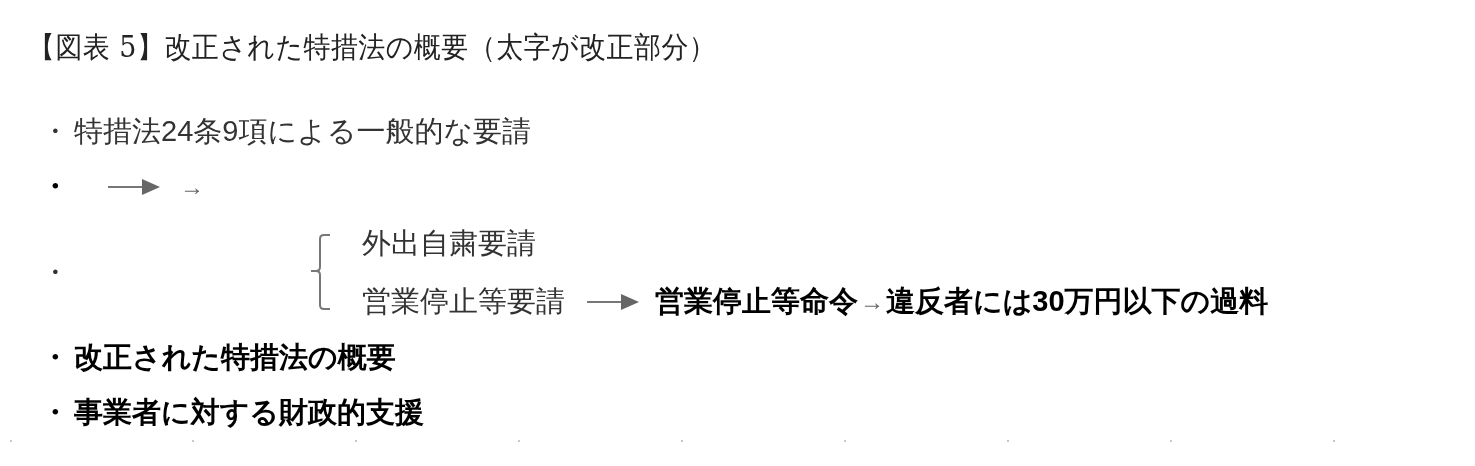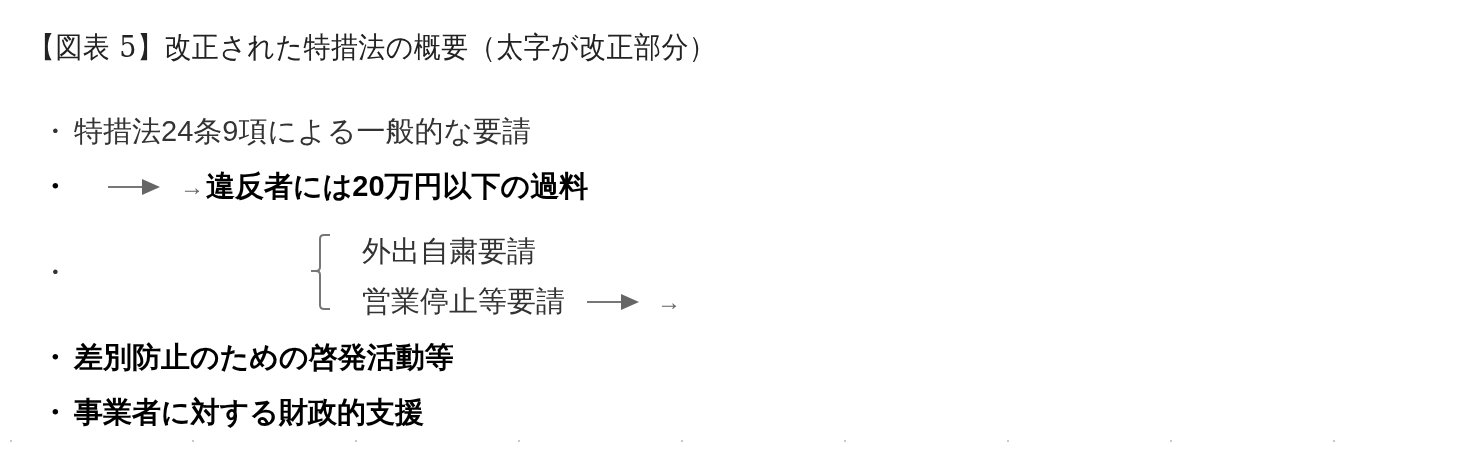--- a/index.html
+++ b/index.html
@@ -102,7 +102,6 @@
       <span class="head"></span>
   </span>
   <span class="small-arrow">→</span>
-  <span>違反者には20万円以下の過料</span>
 </div>
 
 <div class="line regular" style="left:36px; top:253px;">

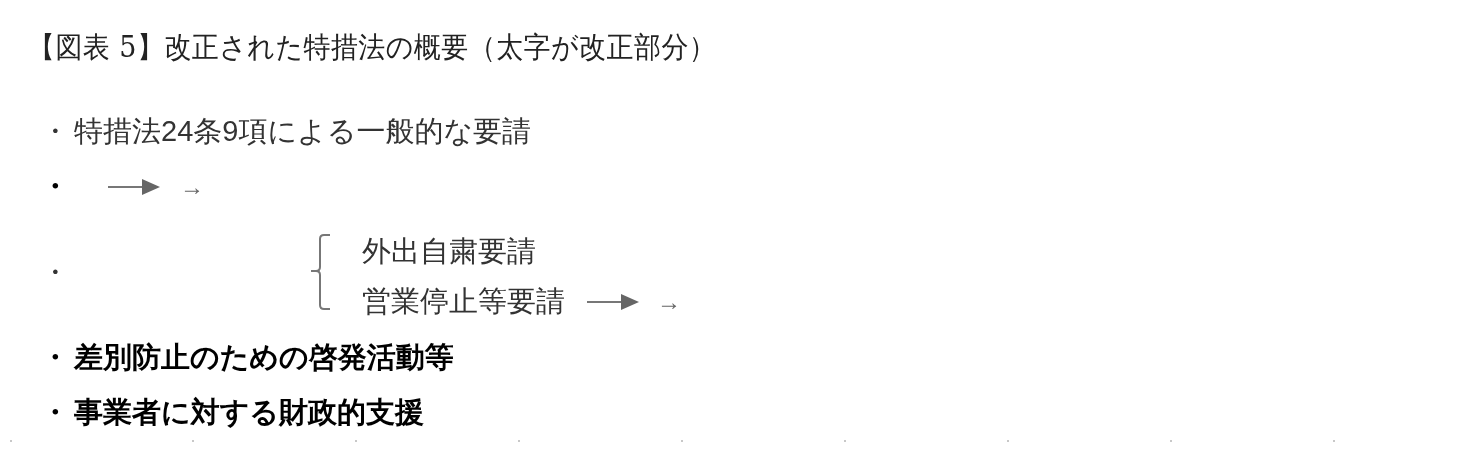--- a/index.html
+++ b/index.html
@@ -112,7 +112,7 @@
   <path d="M30 2 H24 Q20 2 20 6 V34 Q20 38 16 38 H11 M16 38 Q20 38 20 42 V72 Q20 76 24 76 H30" fill="none" stroke="#777" stroke-width="2"></path>
 </svg>
 
-<div class="line regular" style="left:362px; top:232px;">
+<div class="line regular" style="left:362px; top:224px;">
   <span>外出自粛要請</span>
 </div>
 

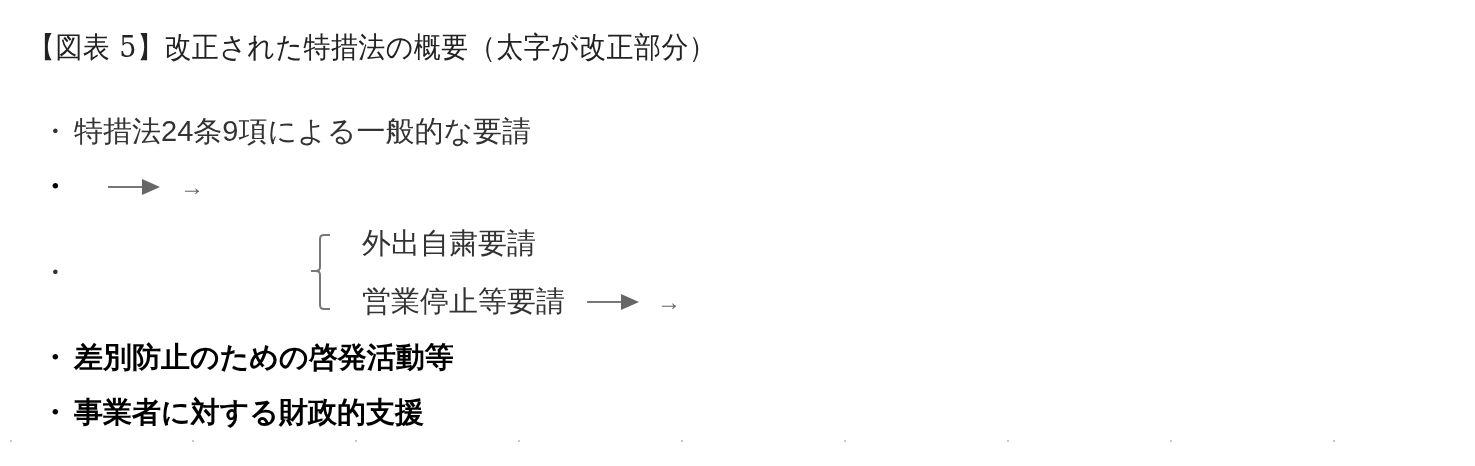--- a/index.html
+++ b/index.html
@@ -122,6 +122,7 @@
     <span class="shaft"></span>
       <span class="head"></span>
   </span>
+  <span class="bold">営業停止等命令</span>
   <span class="small-arrow">→</span>
 </div>
 

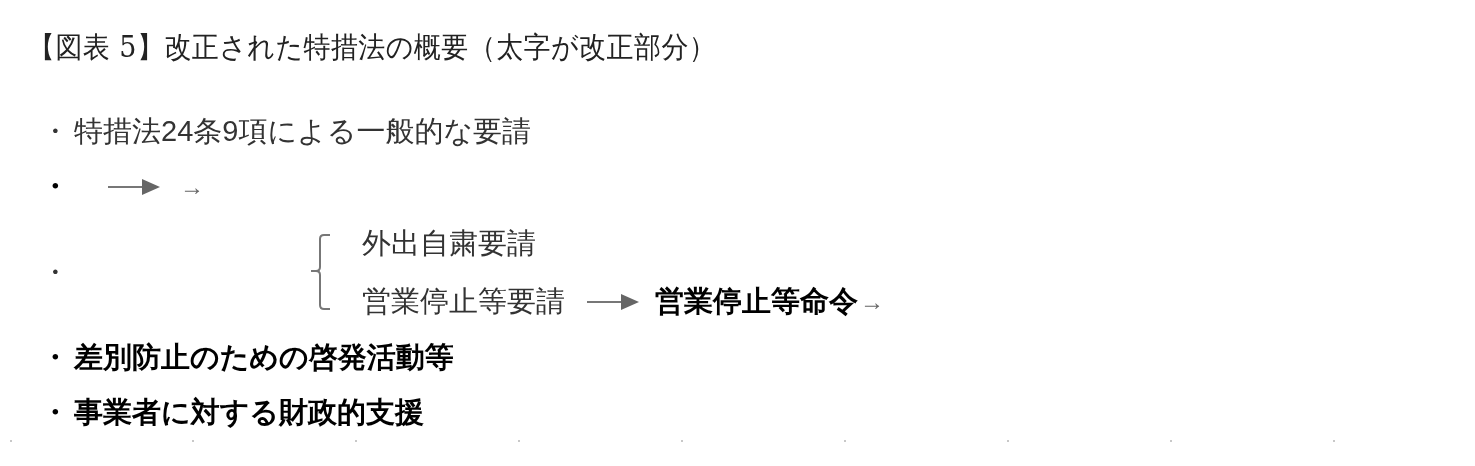--- a/index.html
+++ b/index.html
@@ -124,6 +124,7 @@
   </span>
   <span class="bold">営業停止等命令</span>
   <span class="small-arrow">→</span>
+  <span class="bold">違反者には30万円以下の過料</span>
 </div>
 
 <div class="line bold" style="left:36px; top:338px;">

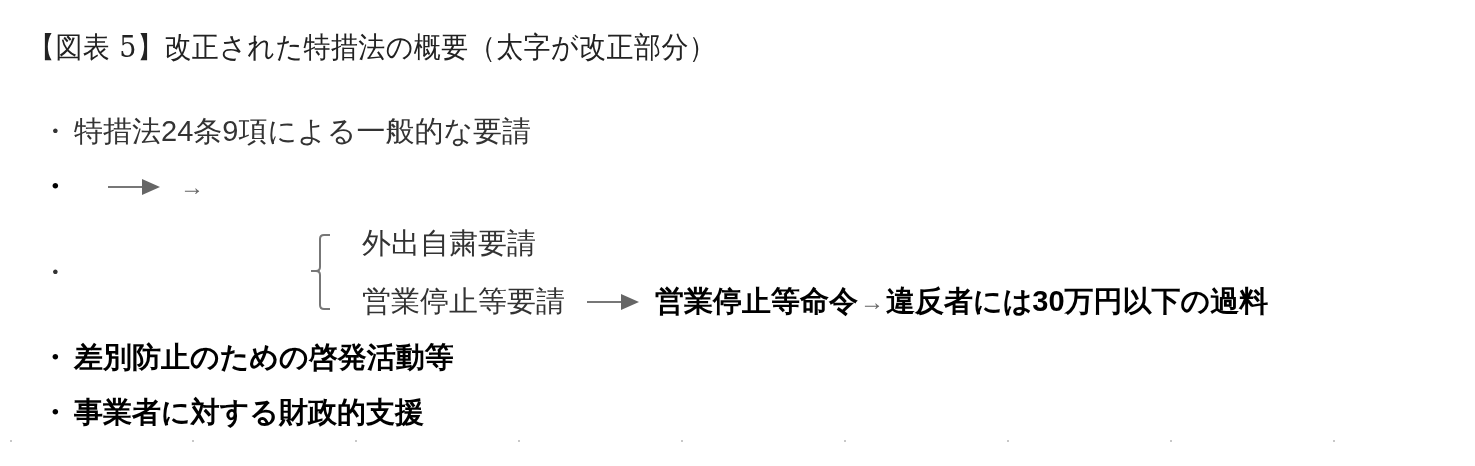--- a/index.html
+++ b/index.html
@@ -129,7 +129,7 @@
 
 <div class="line bold" style="left:36px; top:338px;">
   <span class="bullet">・</span>
-  <span>差別防止のための啓発活動等</span>
+  <span>改正された特措法の概要</span>
 </div>
 
 <div class="line bold" style="left:36px; top:393px;">

